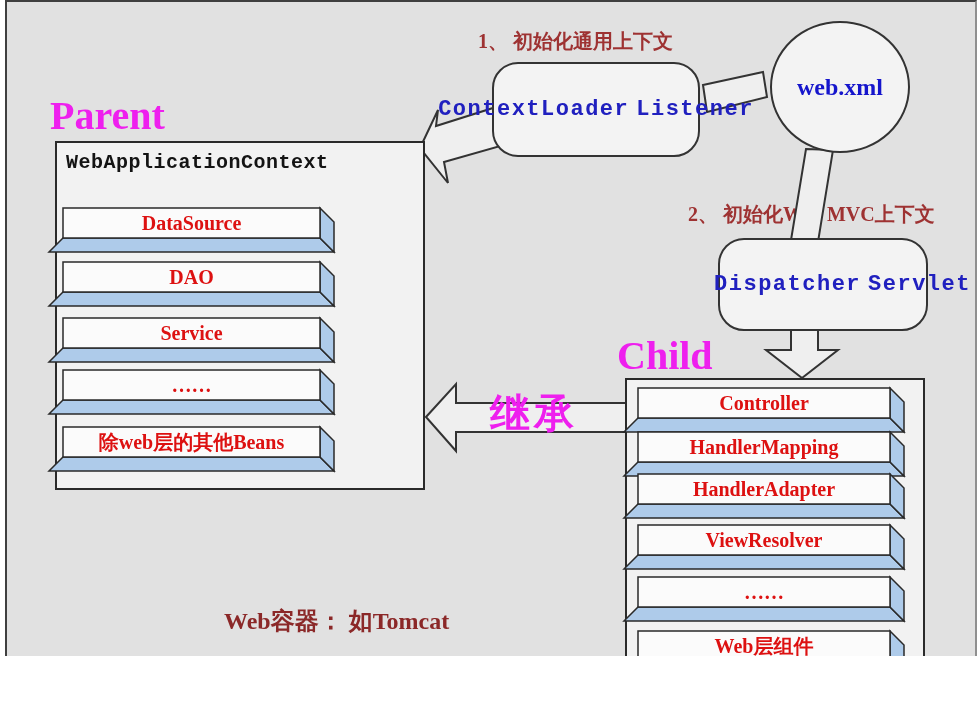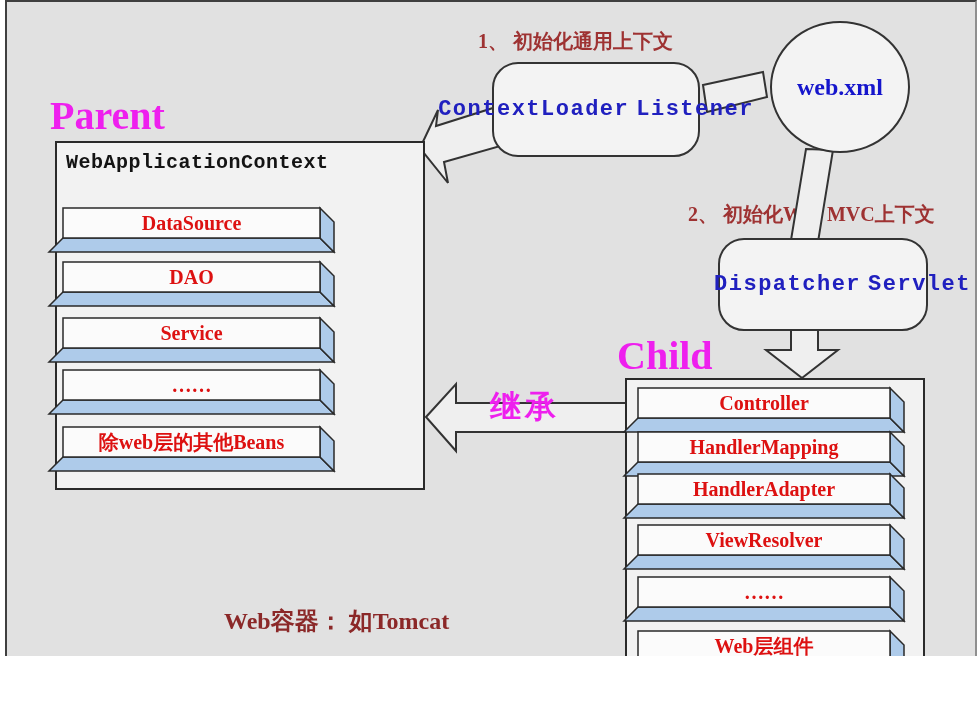--- a/index.html
+++ b/index.html
@@ -53,7 +53,7 @@
   .pl{left:63px;width:257px;}
   .cl{left:638px;width:252px;}
   .inherit-text{position:absolute;z-index:5;left:490px;top:386px;color:var(--magenta);
-         font-weight:bold;font-size:31px;letter-spacing:4px;
+         font-weight:bold;font-size:40px;letter-spacing:4px;
          font-family:"Liberation Serif","DejaVu Serif",serif;}
   .caption{position:absolute;z-index:1;left:224px;top:605px;color:var(--caption-red);
          font-weight:bold;font-size:24px;

